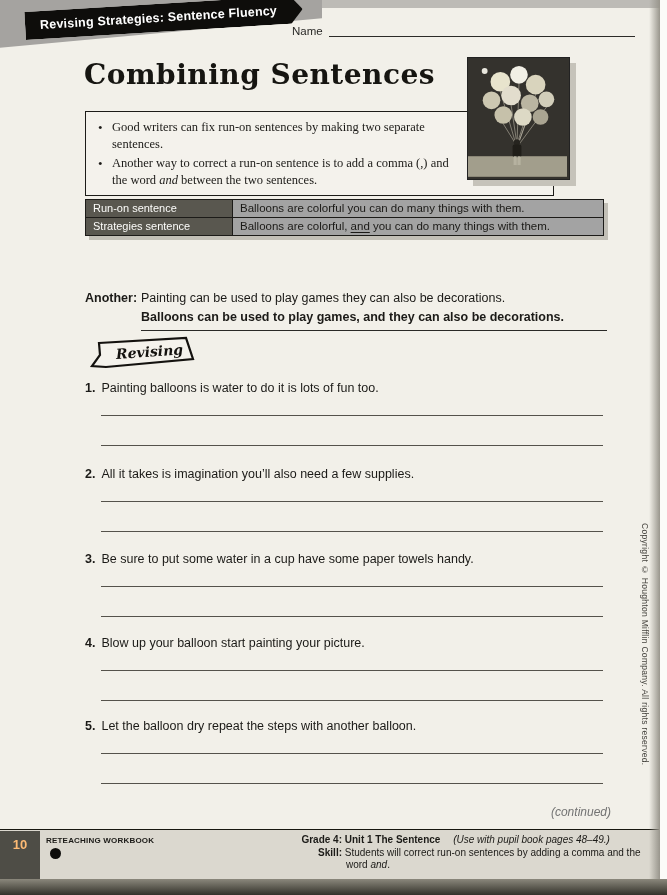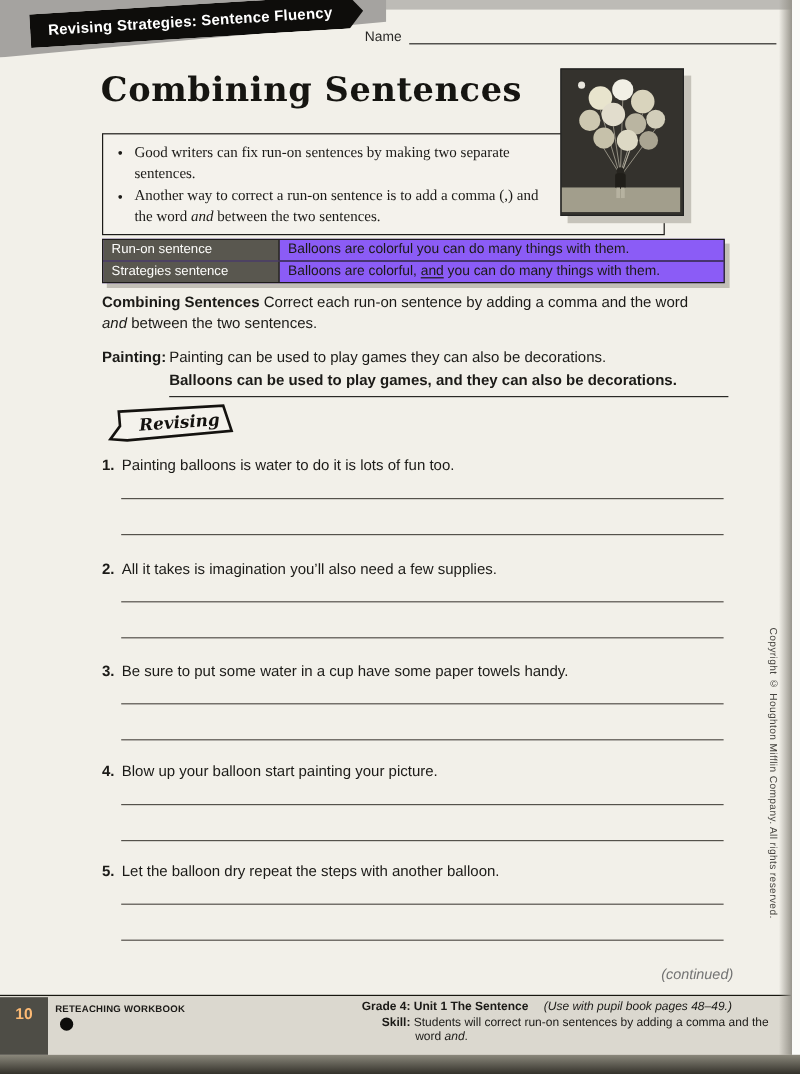--- a/index.html
+++ b/index.html
@@ -22,7 +22,7 @@
     transform:rotate(-3.5deg);transform-origin:left bottom;}
   .banner span{display:block;line-height:28px;padding-left:15px;color:#fff;
     font-size:12.5px;font-weight:bold;letter-spacing:.2px;}
-  .name-row{position:absolute;left:304px;top:22px;width:343px;display:flex;align-items:flex-end;}
+  .name-row{position:absolute;left:292px;top:22px;width:343px;display:flex;align-items:flex-end;}
   .name-label{font-size:11.5px;color:#2a2927;}
   .name-line{flex:1;height:14px;margin-left:6px;border-bottom:1.2px solid #2c2b28;}
   .title{position:absolute;left:84px;top:58px;margin:0;

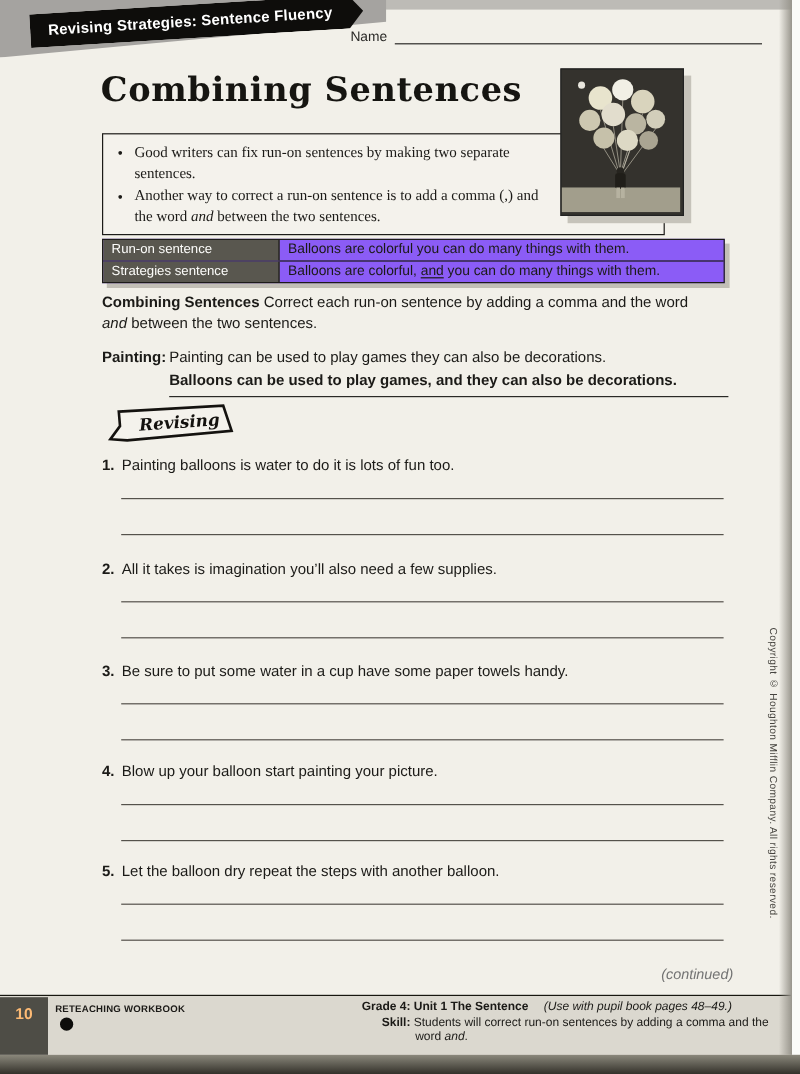--- a/index.html
+++ b/index.html
@@ -37,7 +37,7 @@
   .tip::before{content:"•";position:absolute;left:0;top:0;font-size:13px;}
   
   .tbl{position:absolute;left:85px;top:199px;width:517px;border:1px solid #1c1b18;
-    box-shadow:4px 4px 0 #c2bfb6;background:#8b5cf6;z-index:2;}
+    box-shadow:4px 4px 0 #c2bfb6;background:#a3a3a3;z-index:2;}
   .tbl-row{display:flex;height:17px;}
   .tbl-row + .tbl-row{border-top:1px solid #1c1b18;}
   .tbl-label{width:147px;background:#59574f;color:#fdfdfb;font-size:11px;line-height:17px;

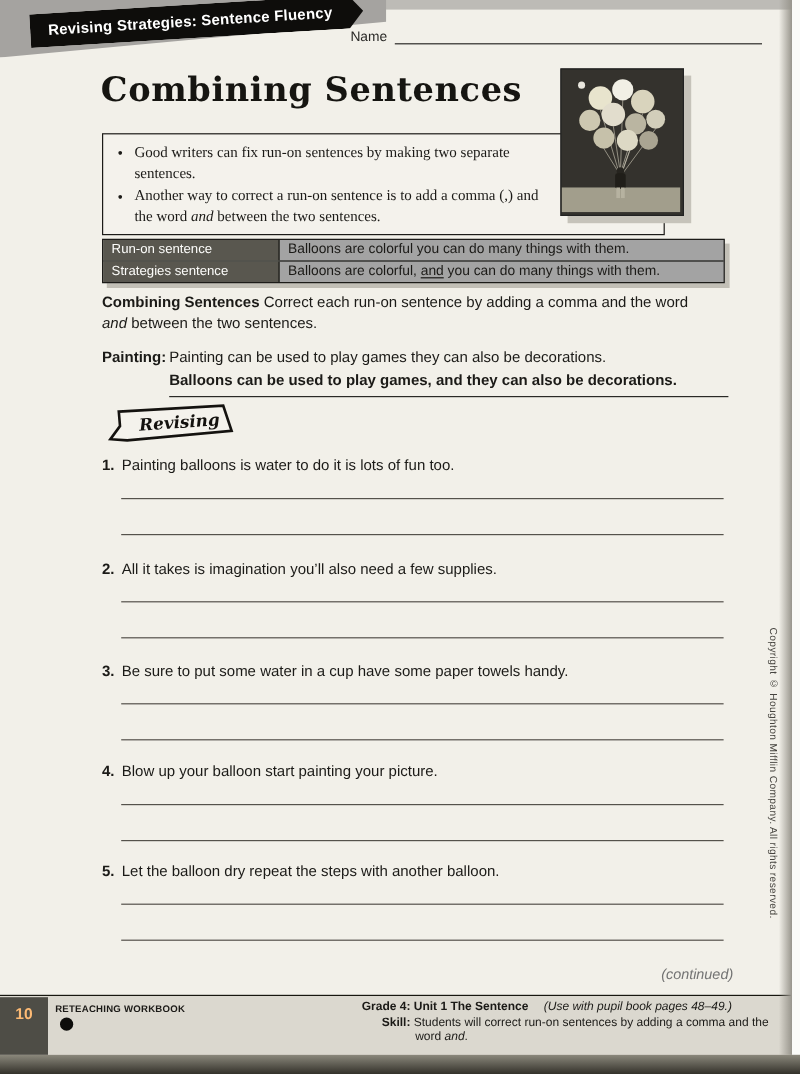--- a/index.html
+++ b/index.html
@@ -149,9 +149,6 @@
     </div>
   </div>
 
-  <p class="directions">
-    <b>Combining Sentences</b><span>  Correct each run-on sentence by adding a comma and the word </span><i>and</i><span> between the two sentences.</span>
-  </p>
 
   <div class="example">
     <span class="example-label">Painting:</span>

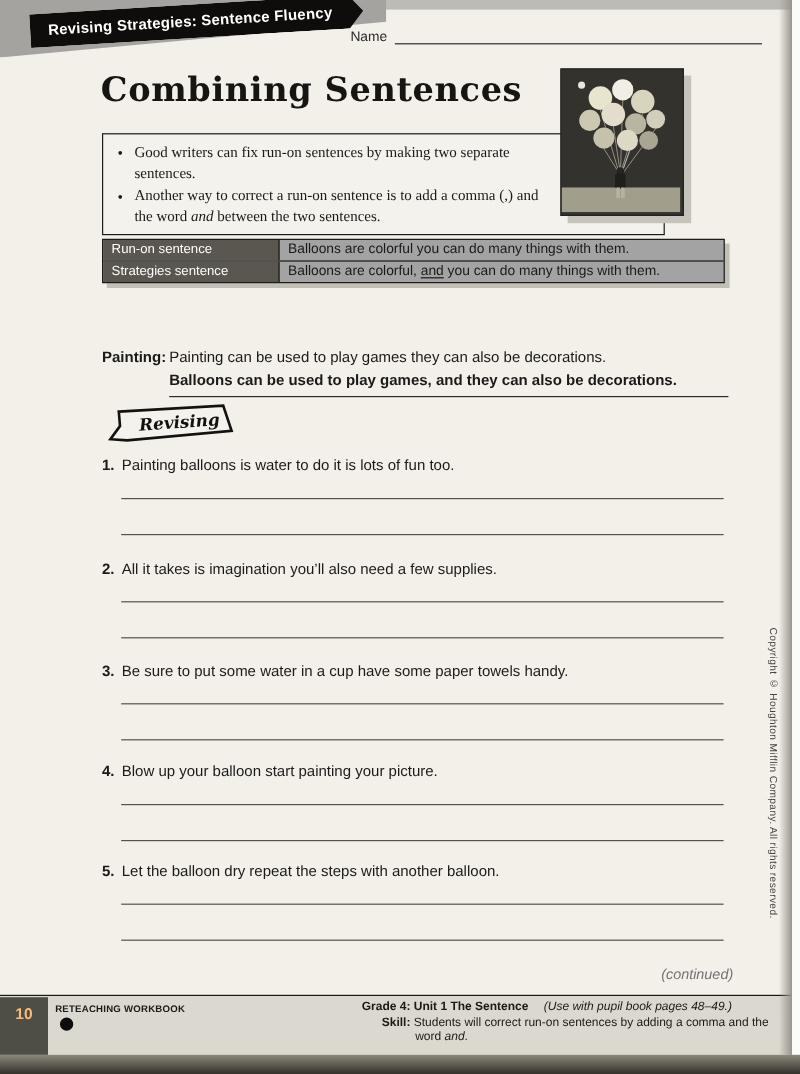--- a/index.html
+++ b/index.html
@@ -151,7 +151,7 @@
 
 
   <div class="example">
-    <span class="example-label">Painting:</span>
+    <span class="example-label">Another:</span>
     <div class="example-body">
       <span>Painting can be used to play games they can also be decorations.</span>
       <span class="example-answer">Balloons can be used to play games, and they can also be decorations.</span>

